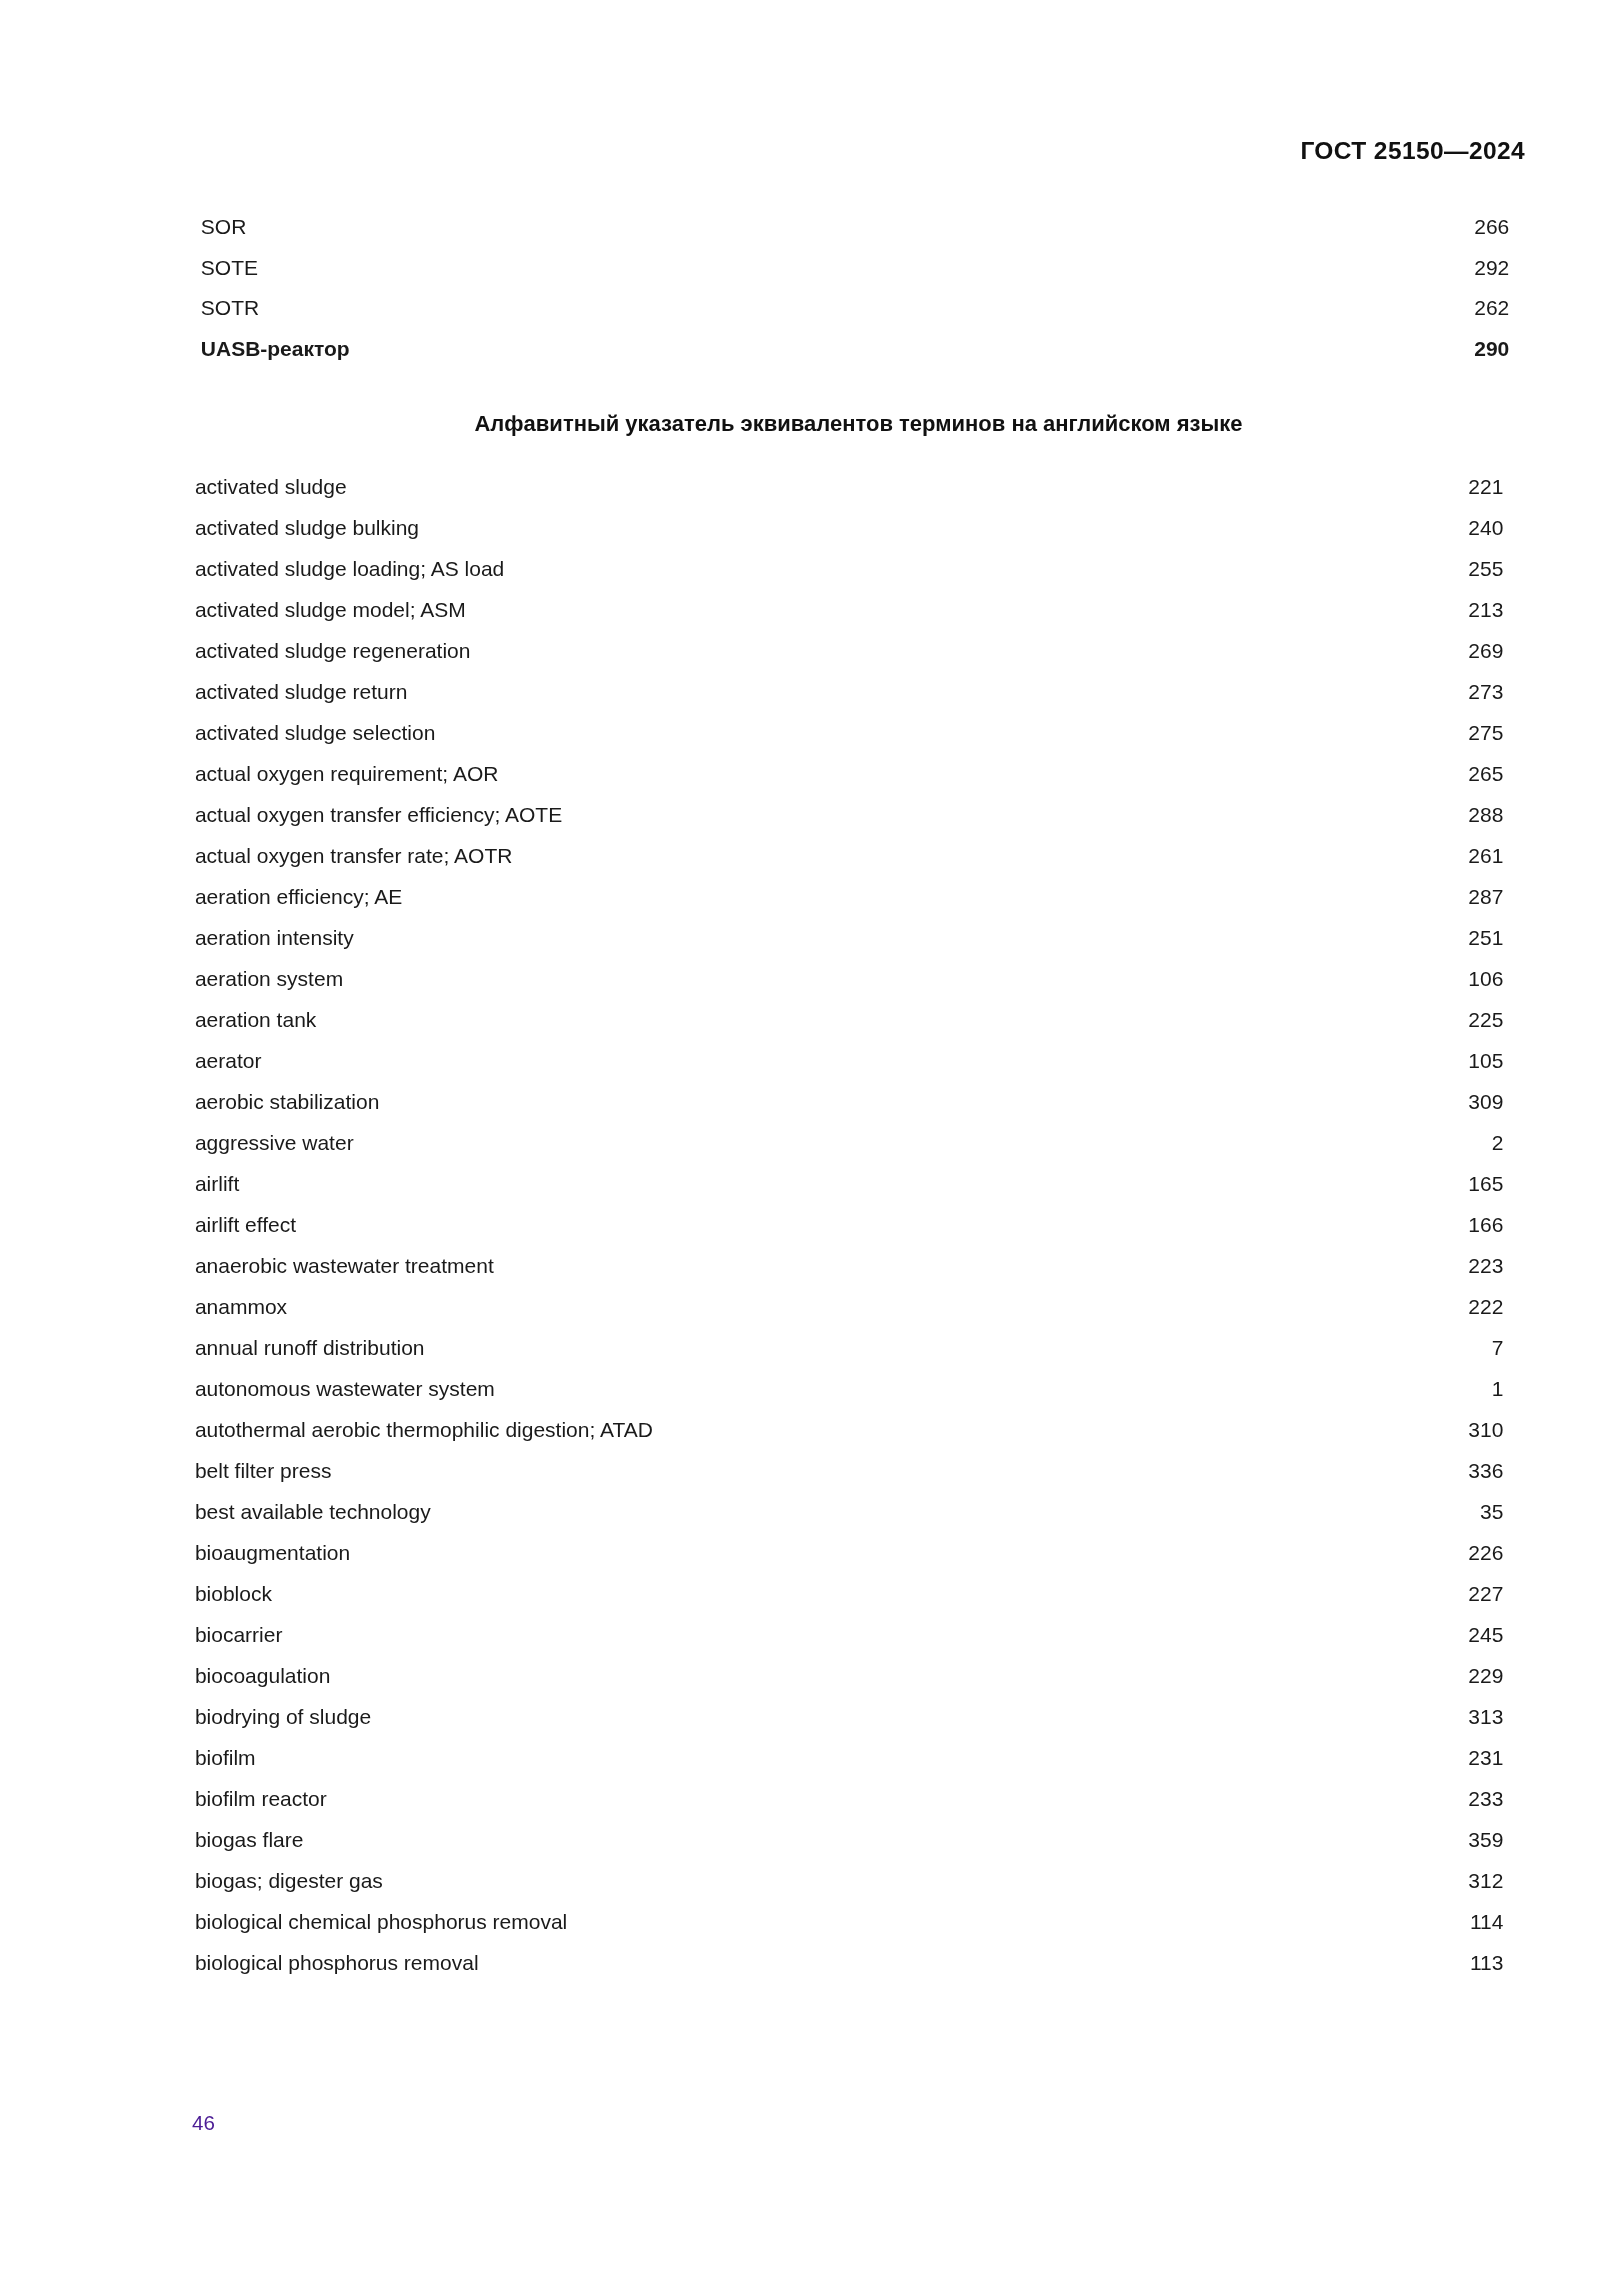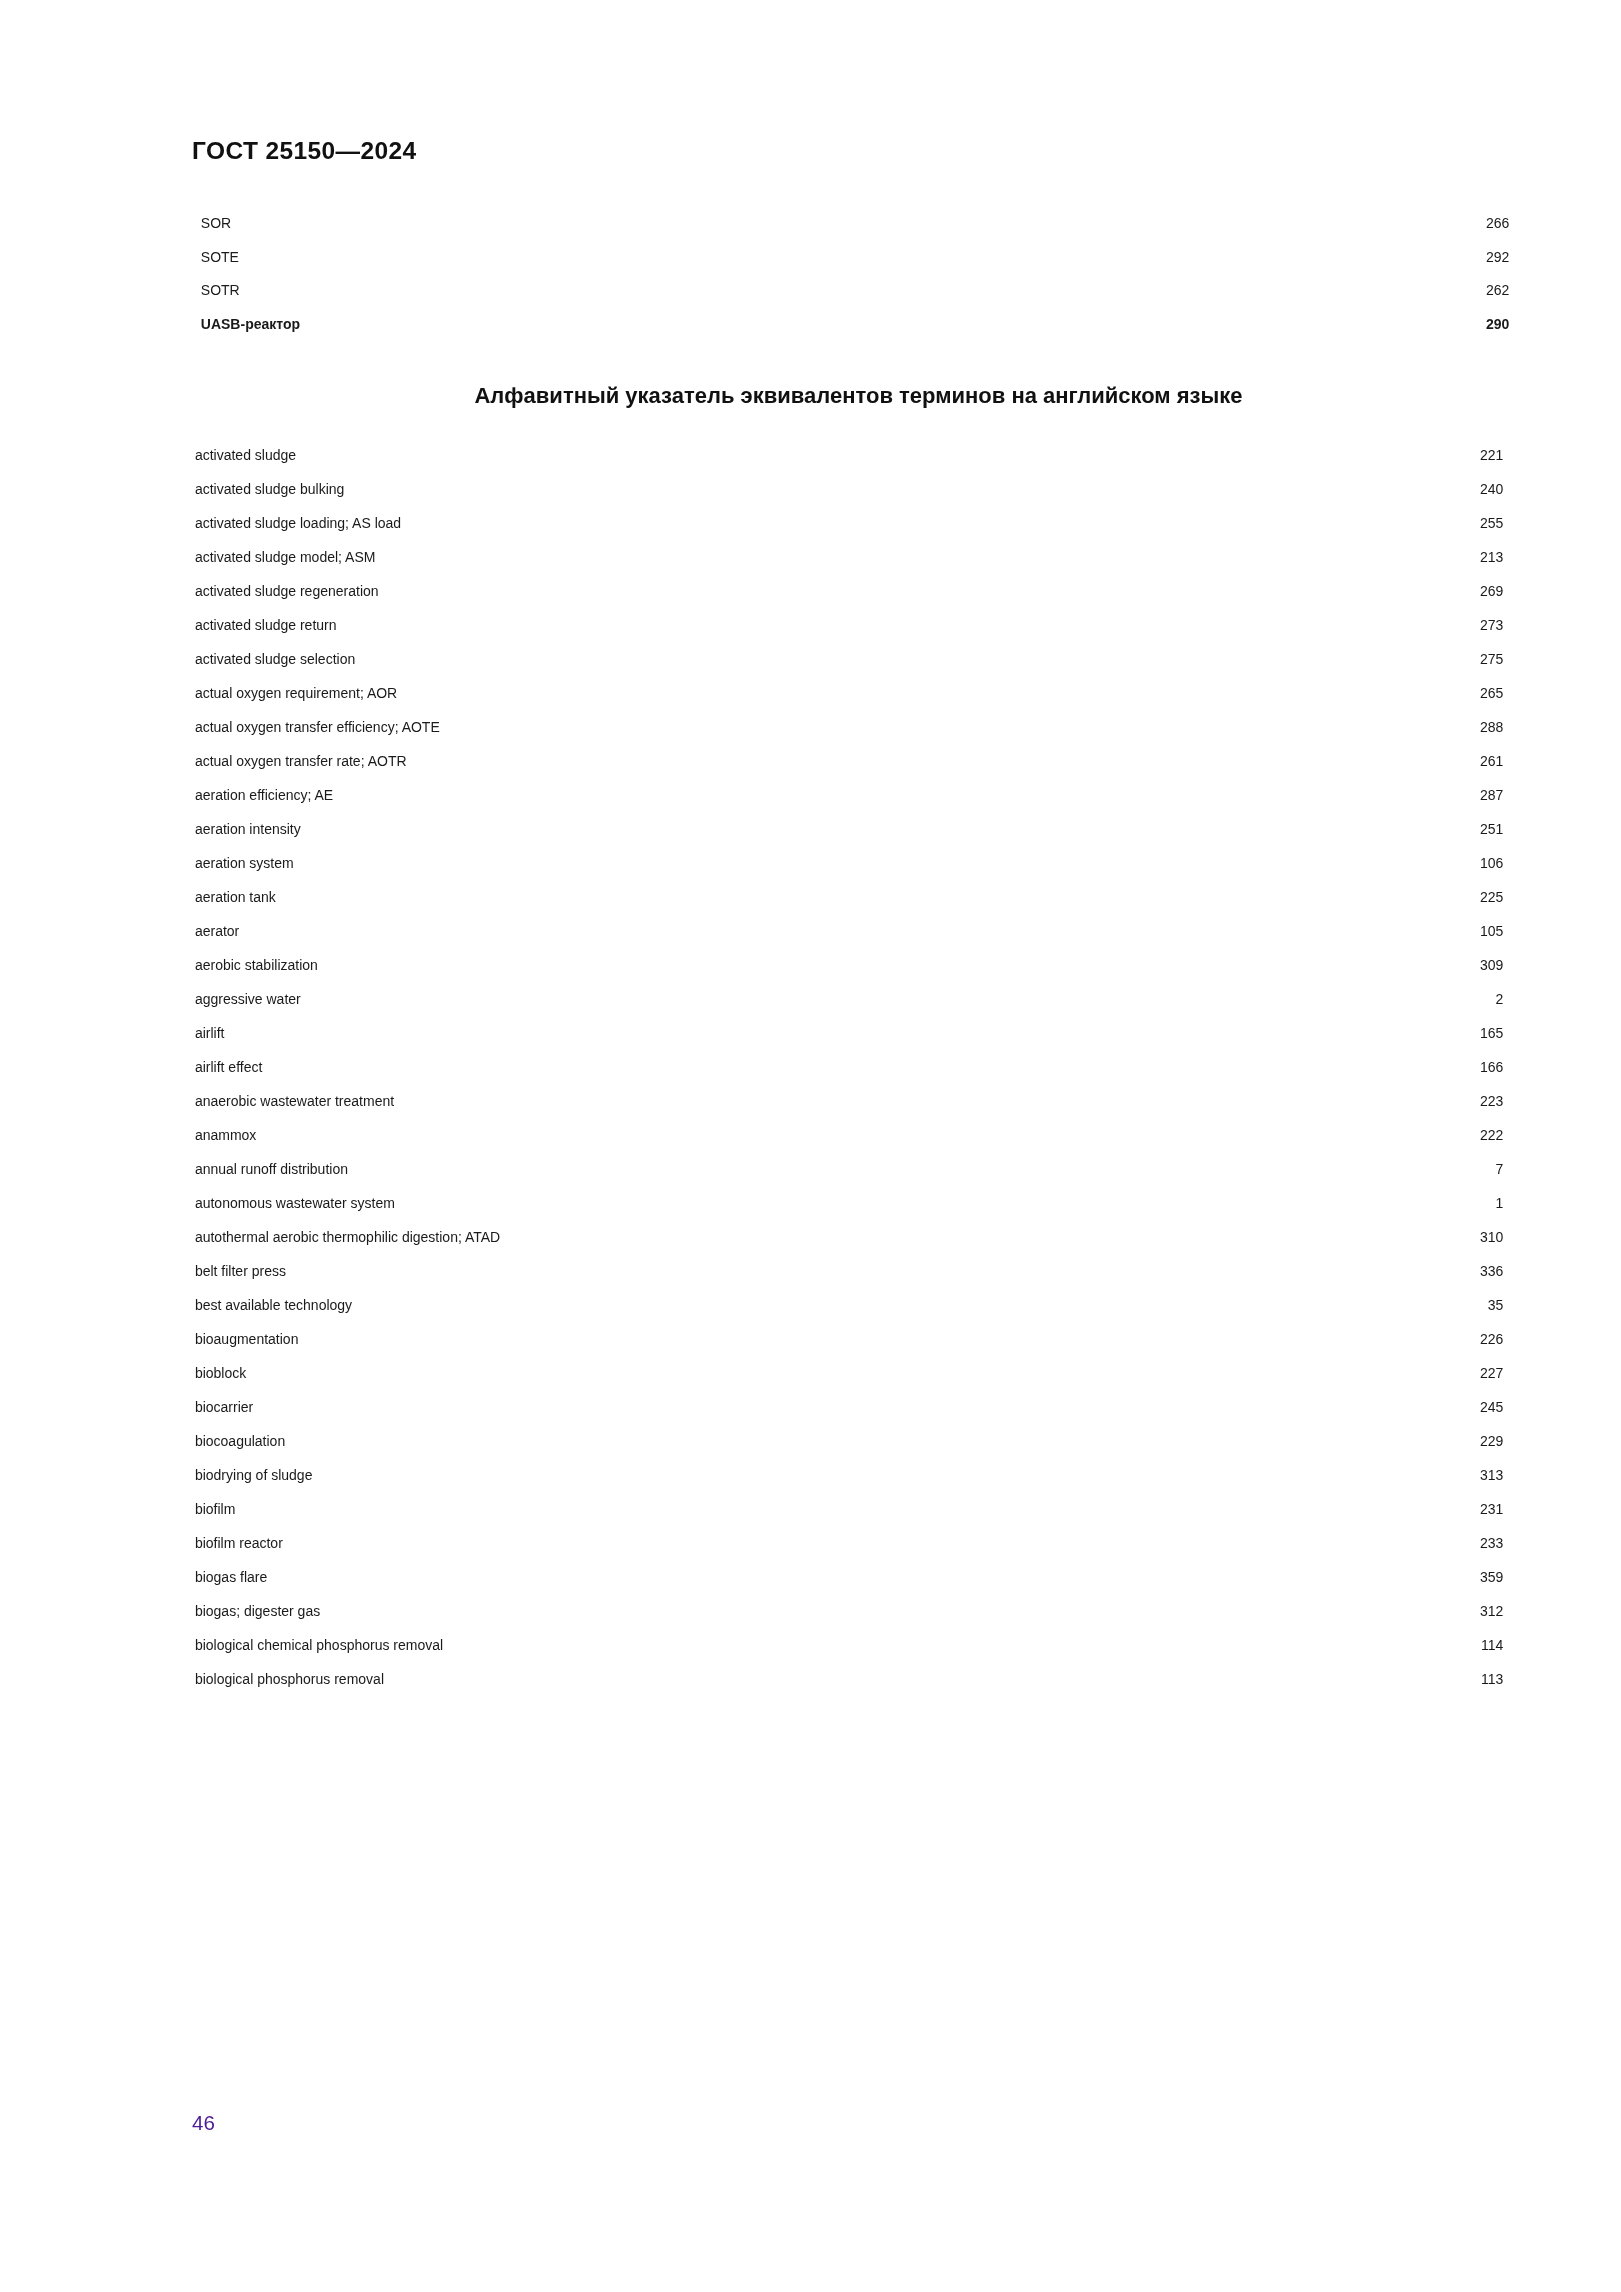--- a/index.html
+++ b/index.html
@@ -32,6 +32,7 @@
     letter-spacing: 0.4px;
     color: #111111;
     margin: 0 0 51px 0;
+    text-align: right;
   }
   .index-list {
     margin: 0;

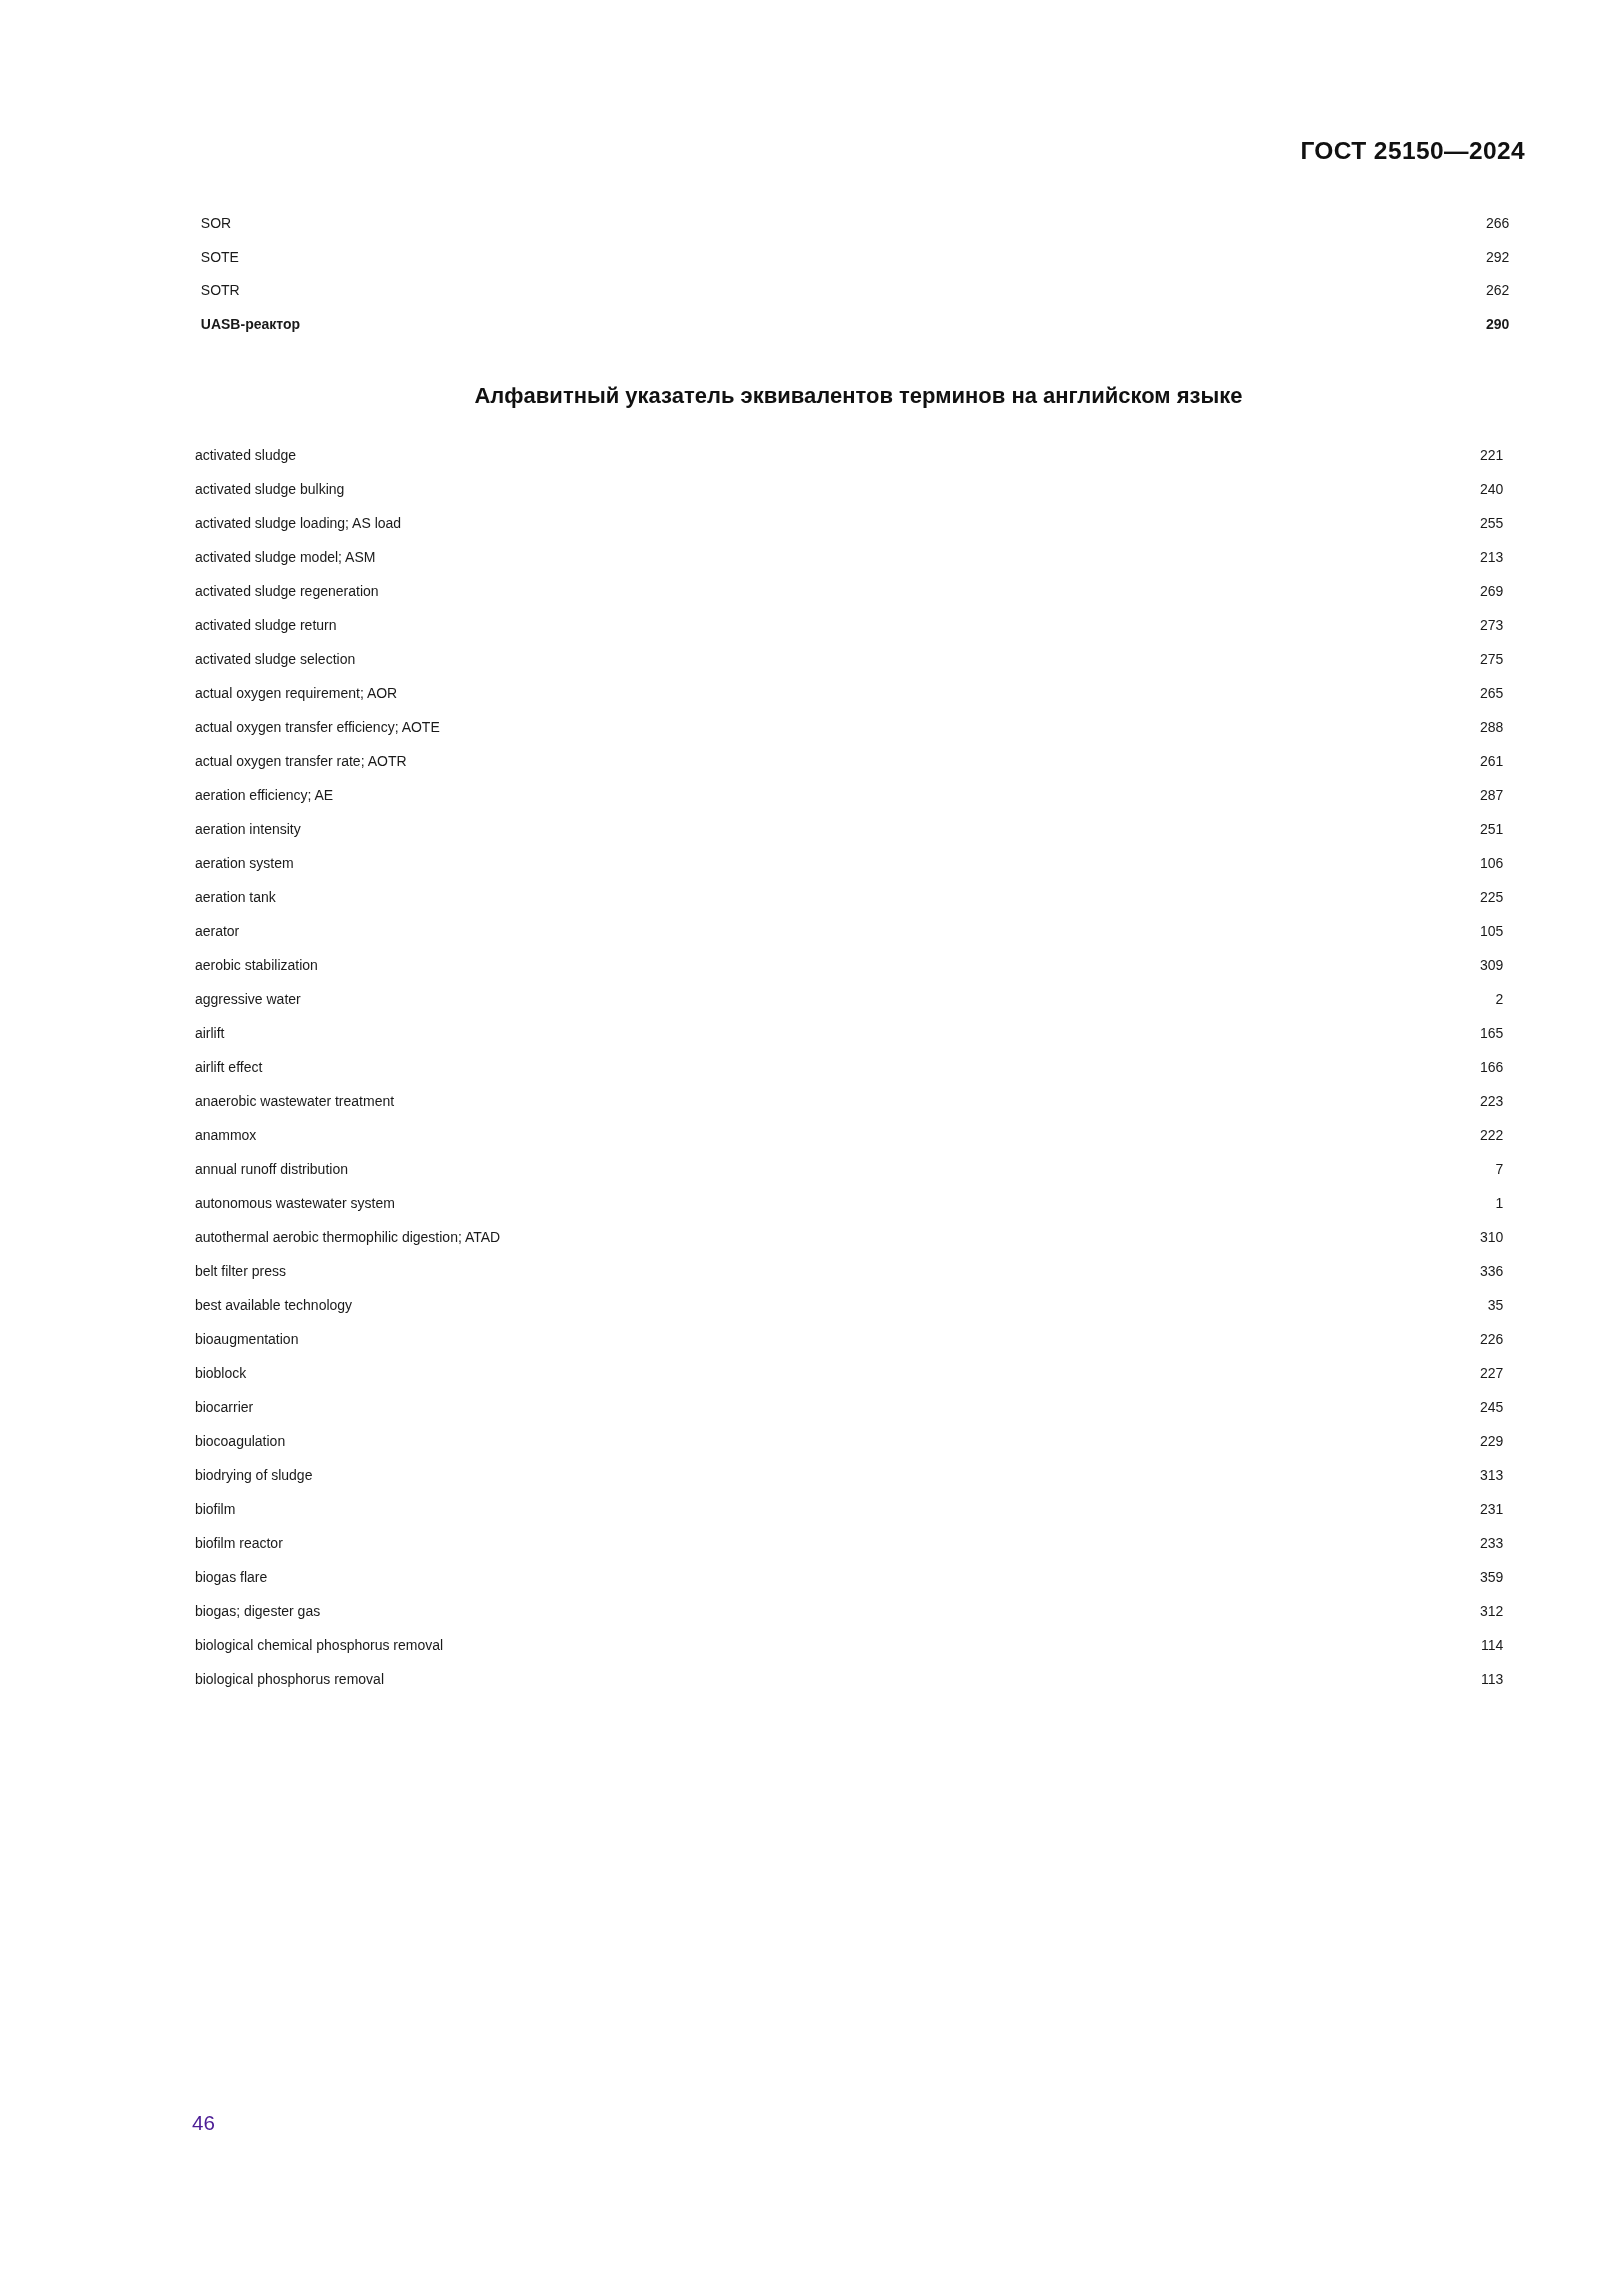--- a/index.html
+++ b/index.html
@@ -43,7 +43,7 @@
     display: flex;
     align-items: baseline;
     justify-content: space-between;
-    font-size: 14px;
+    font-size: 21px;
     line-height: 1.0;
     padding: 0 0 20px 0;
     color: #1a1a1a;

